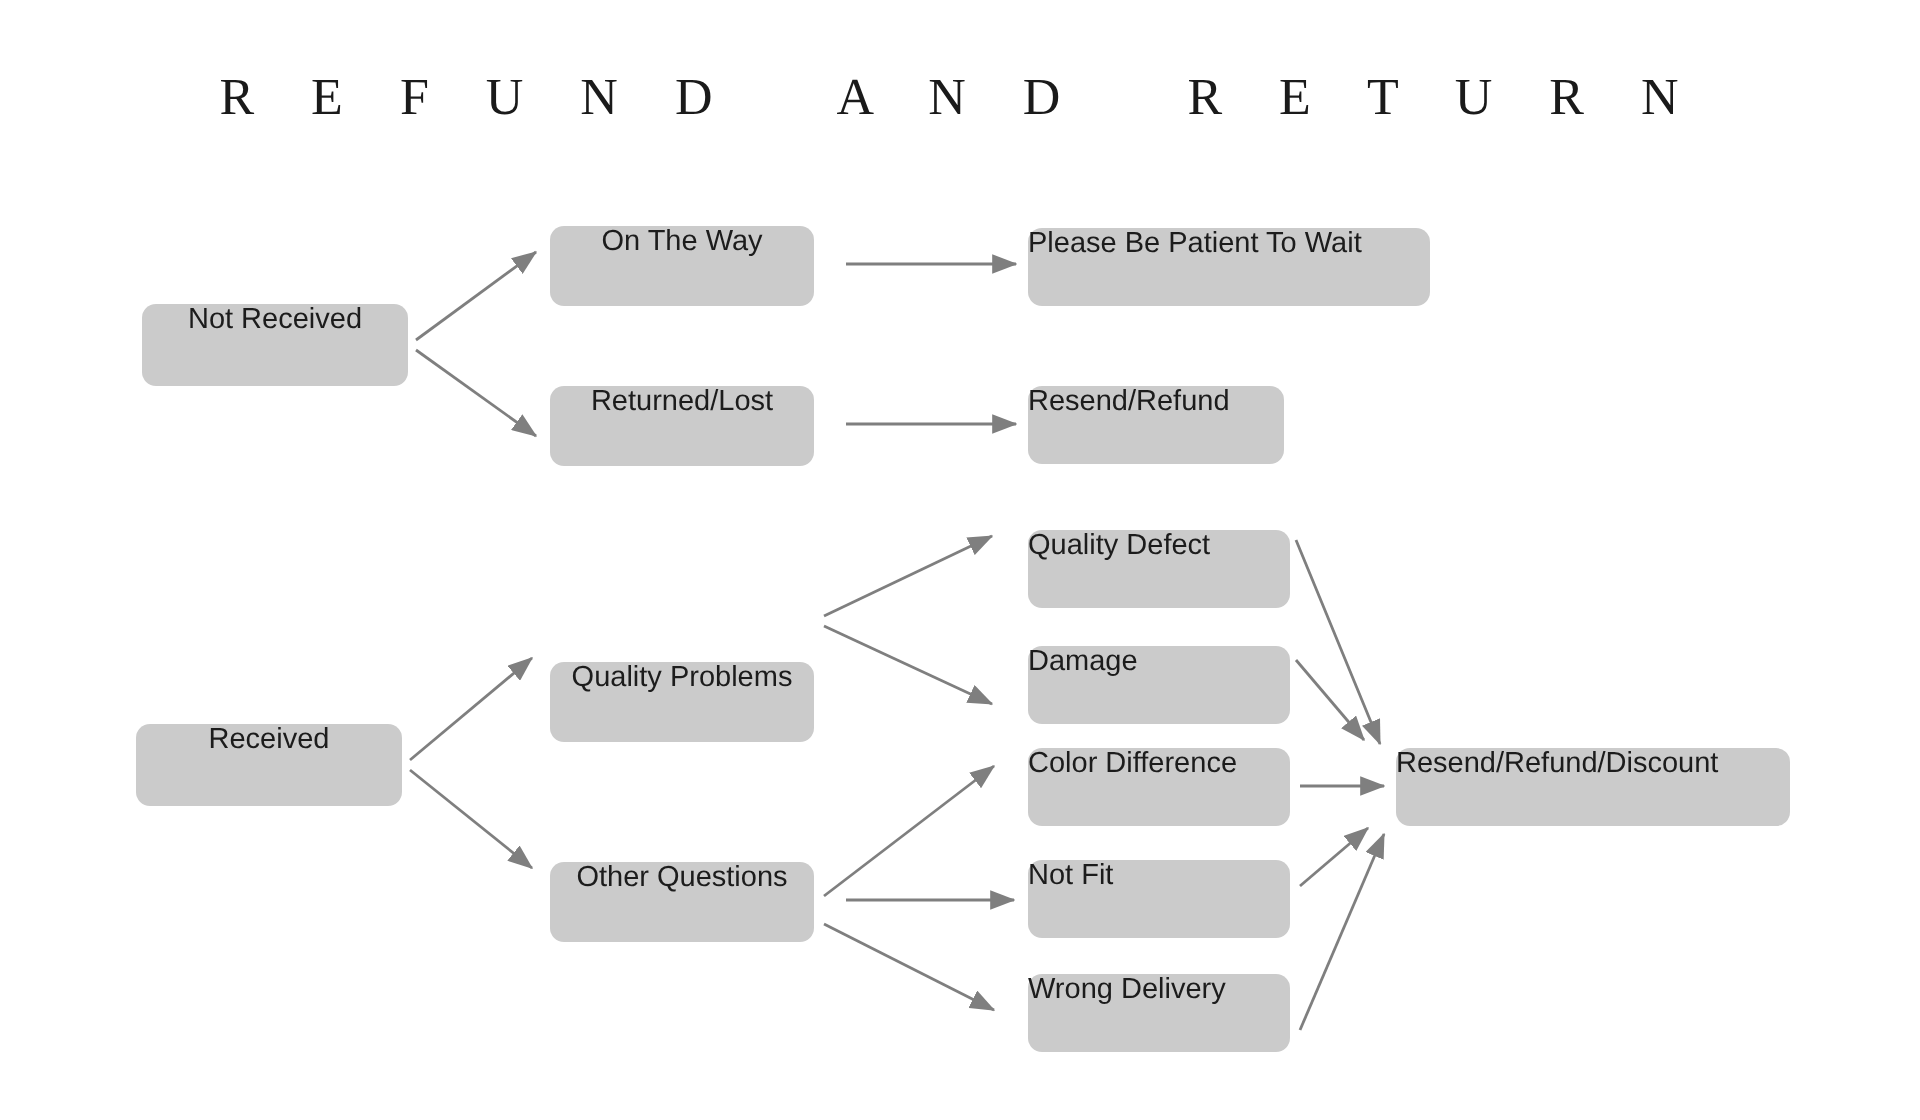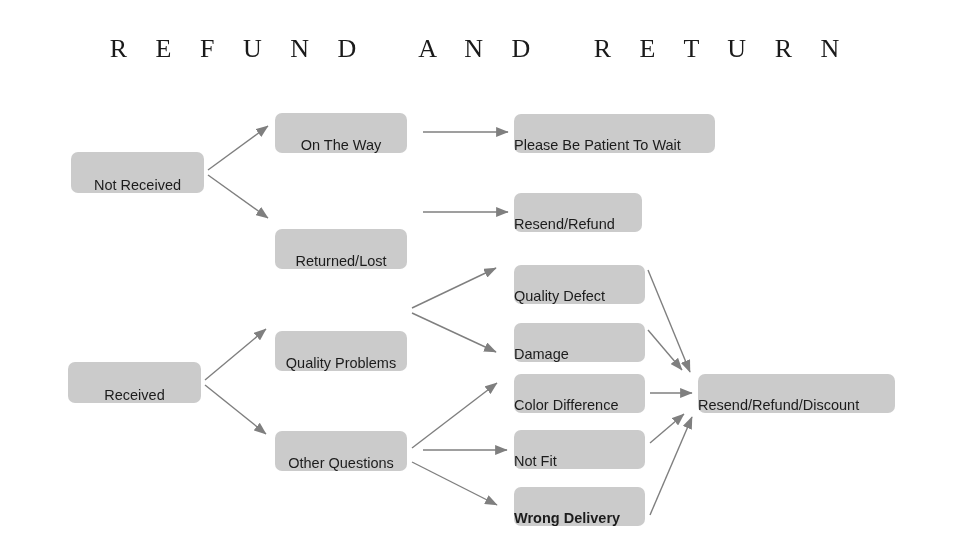--- a/index.html
+++ b/index.html
@@ -40,7 +40,7 @@
     color: #1c1c1c;
     font-size: 14.5px;
     display: flex;
-    align-items: flex-end;
+    align-items: flex-start;
     white-space: nowrap;
   }
   .node.center { justify-content: center; }

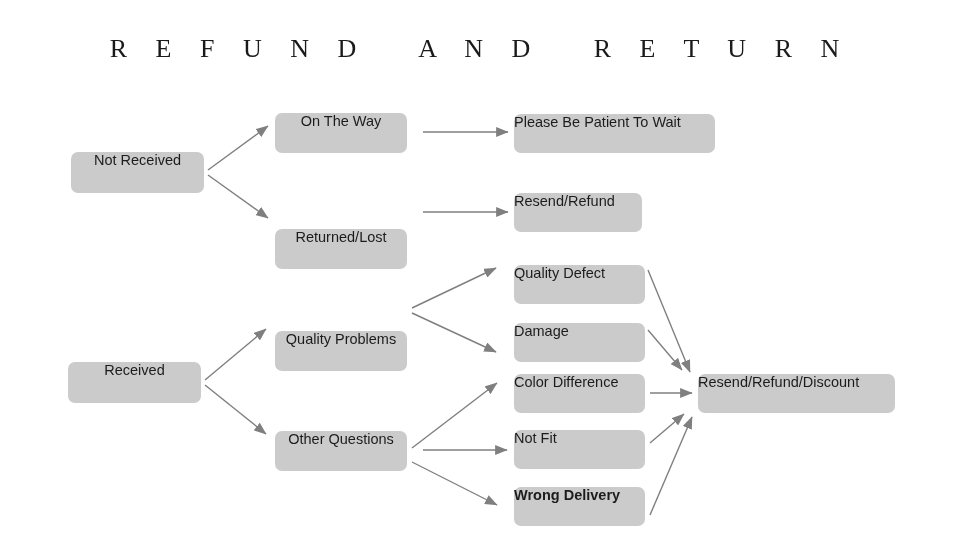--- a/index.html
+++ b/index.html
@@ -93,7 +93,7 @@
       <div class="node center" style="left: 275px; top: 113px; width: 132px; height: 40px; background: rgb(203, 203, 203); color: rgb(28, 28, 28);">
         <span>On The Way</span>
       </div>
-      <div class="node center" style="left: 275px; top: 193px; width: 132px; height: 40px; background: rgb(203, 203, 203); color: rgb(28, 28, 28); margin-top: 36px;">
+      <div class="node center" style="left: 275px; top: 193px; width: 132px; height: 40px; background: rgb(203, 203, 203); color: rgb(28, 28, 28);">
         <span>Returned/Lost</span>
       </div>
       <div class="node left" style="left: 514px; top: 114px; width: 201px; height: 39px; background: rgb(203, 203, 203); color: rgb(28, 28, 28);">

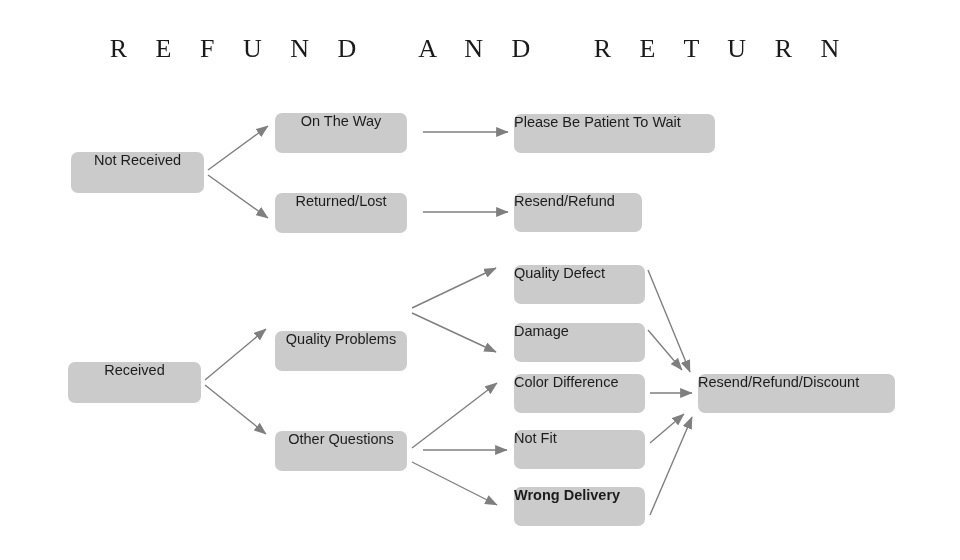--- a/index.html
+++ b/index.html
@@ -123,7 +123,7 @@
       <div class="node left" style="left: 514px; top: 430px; width: 131px; height: 39px; background: rgb(203, 203, 203); color: rgb(28, 28, 28);">
         <span>Not Fit</span>
       </div>
-      <div class="node left" style="left: 514px; top: 487px; width: 131px; height: 39px; background: rgb(203, 203, 203); color: rgb(28, 28, 28); font-weight: bold;">
+      <div class="node left" style="left: 514px; top: 487px; width: 131px; height: 39px; background: rgb(203, 203, 203); color: rgb(28, 28, 28);">
         <span>Wrong Delivery</span>
       </div>
       <div class="node left" style="left: 698px; top: 374px; width: 197px; height: 39px; background: rgb(203, 203, 203); color: rgb(28, 28, 28);">

